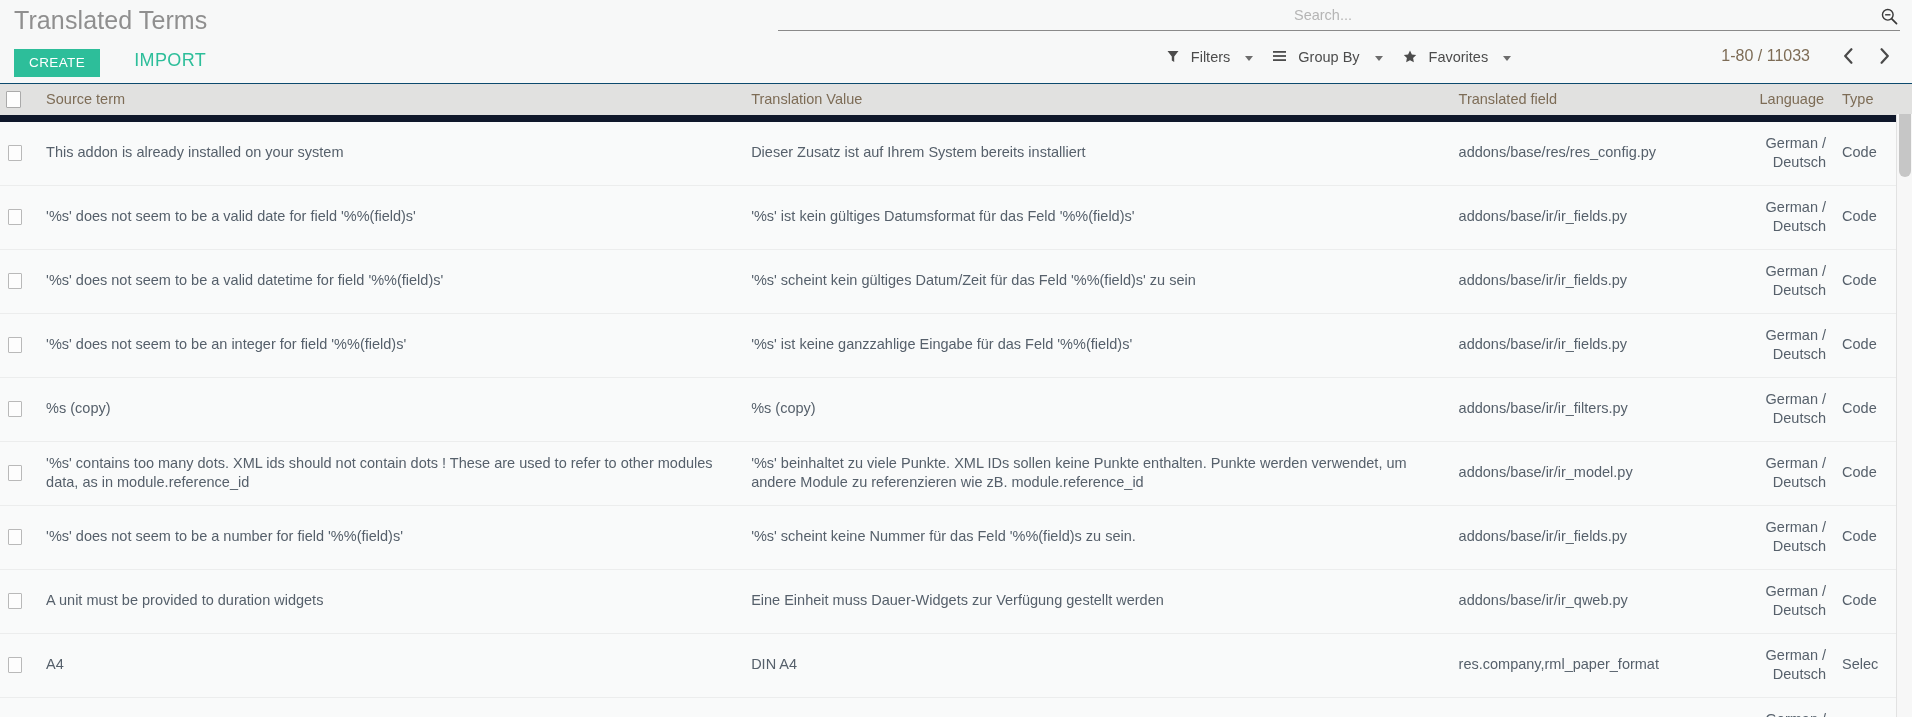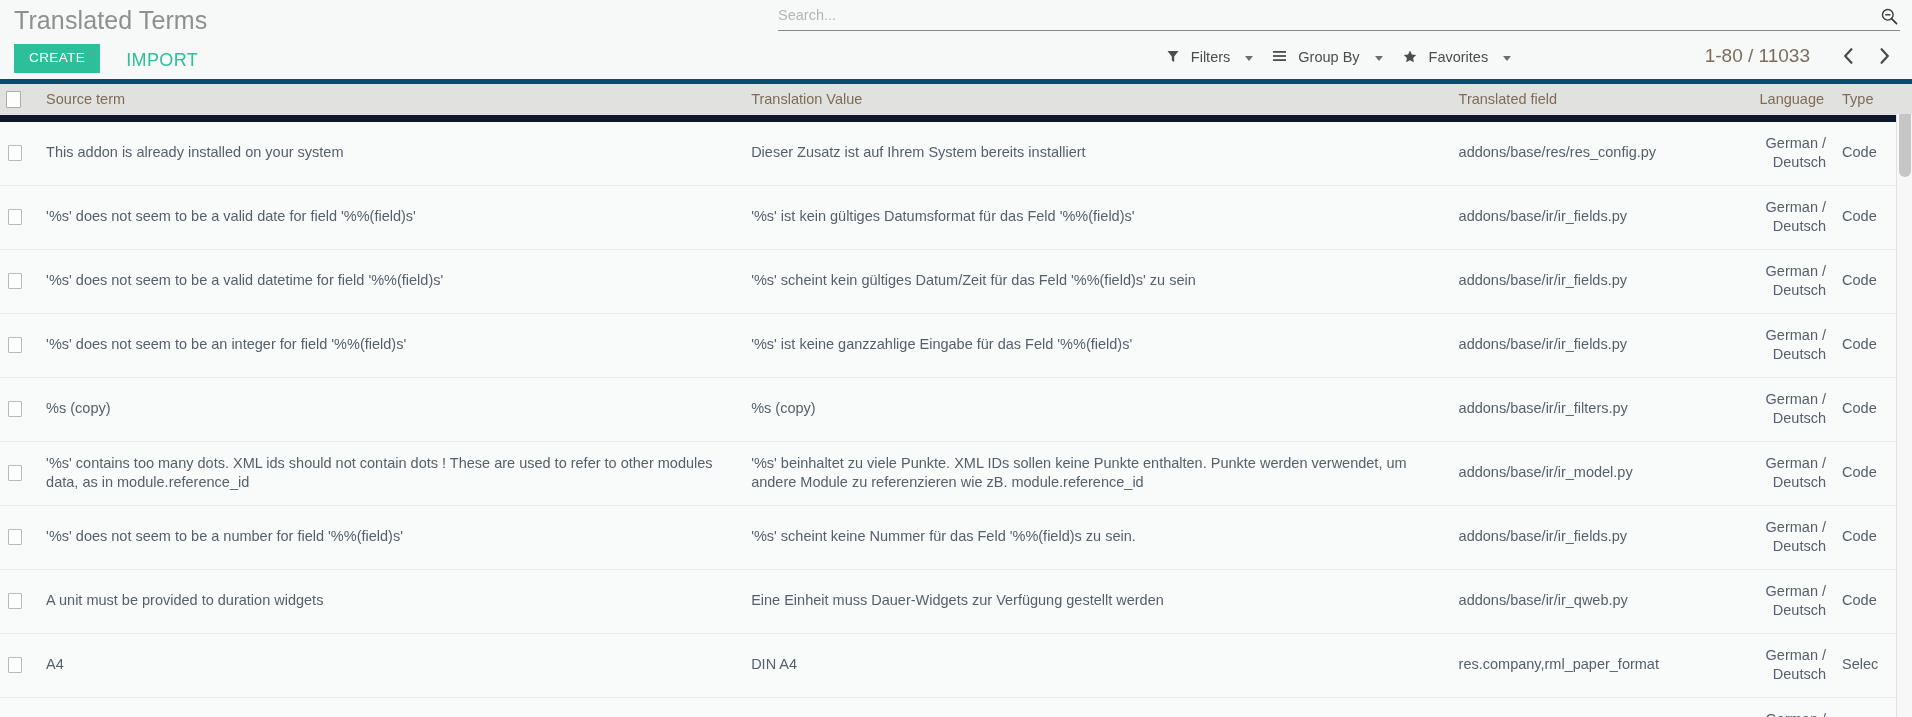--- a/index.html
+++ b/index.html
@@ -24,7 +24,7 @@
     position: relative;
     height: 84px;
     background: #f7f8f8;
-    border-bottom: 5px solid #0c4a6e;
+    border-bottom: 1px solid #0c4a6e;
     flex: 0 0 auto;
   }
   .breadcrumb {

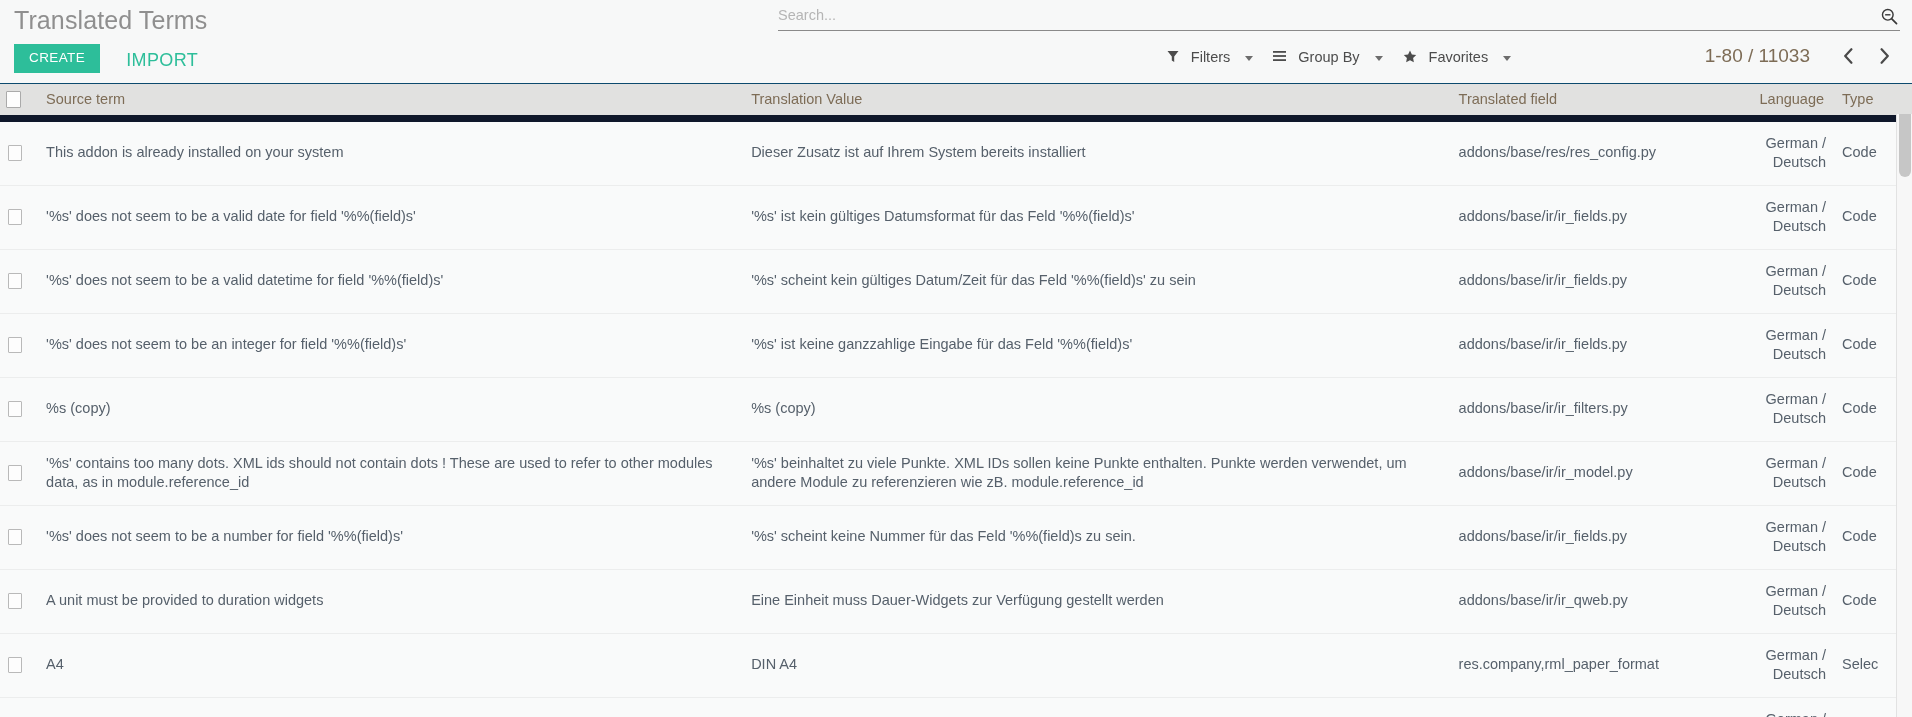--- a/index.html
+++ b/index.html
@@ -86,6 +86,7 @@
     width: 1090px;
     padding: 0 0 4px 0;
     line-height: 18px;
+    text-align: center;
   }
   .search-input::placeholder { color: #b5b5b5; }
   .search-toggle {

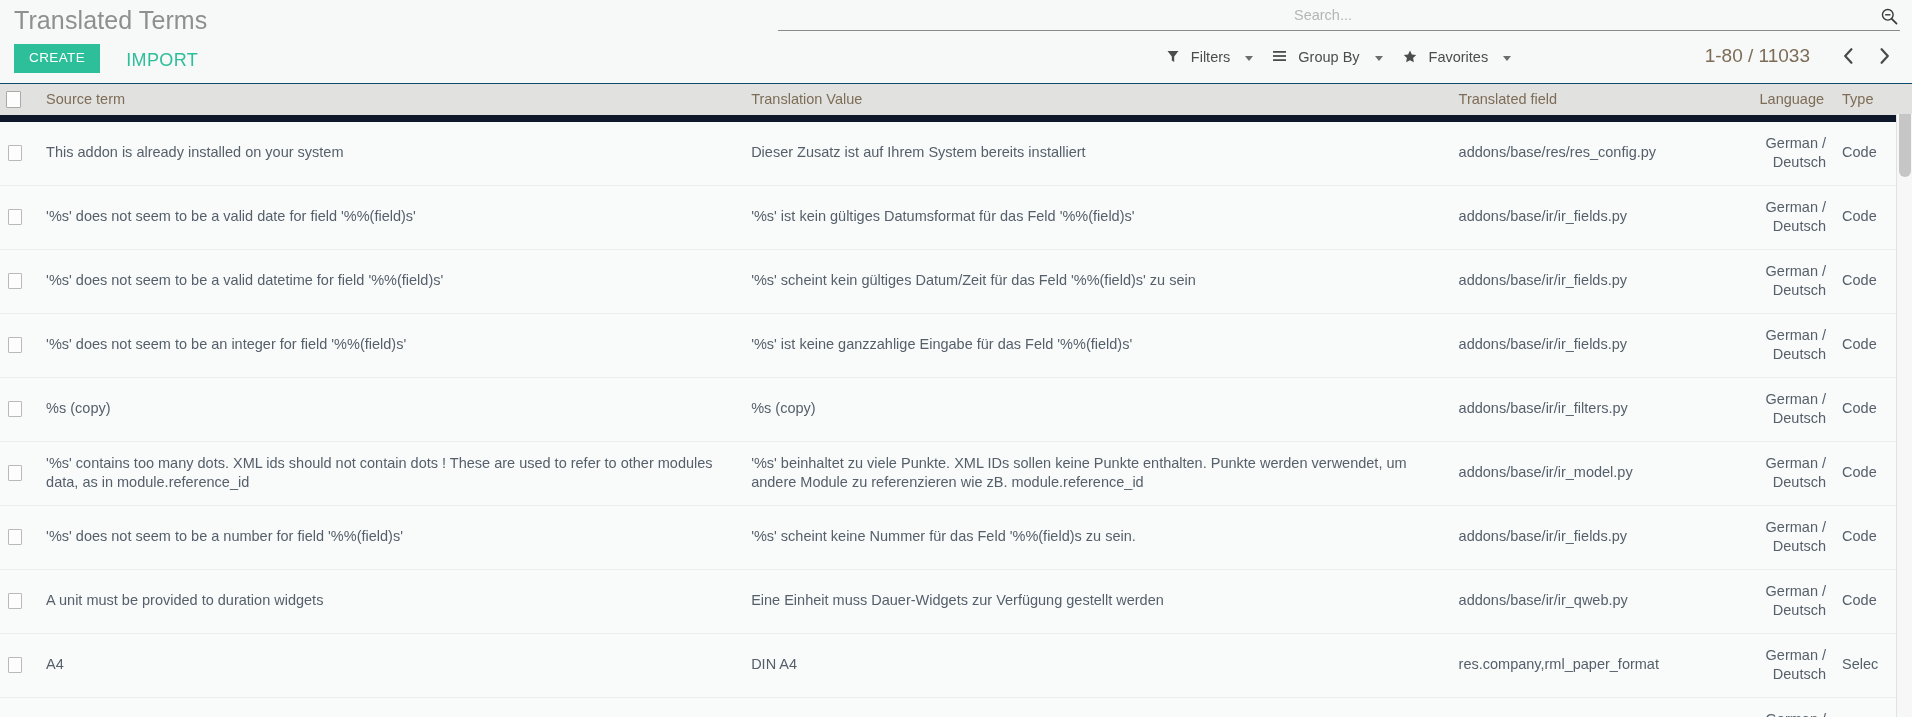--- a/index.html
+++ b/index.html
@@ -39,8 +39,8 @@
     position: absolute;
     left: 14px; top: 44px;
     display: flex;
-    align-items: flex-start;
-    gap: 4px;
+    align-items: flex-end;
+    gap: 12px;
   }
   .btn-create {
     background: #2dbe9a;

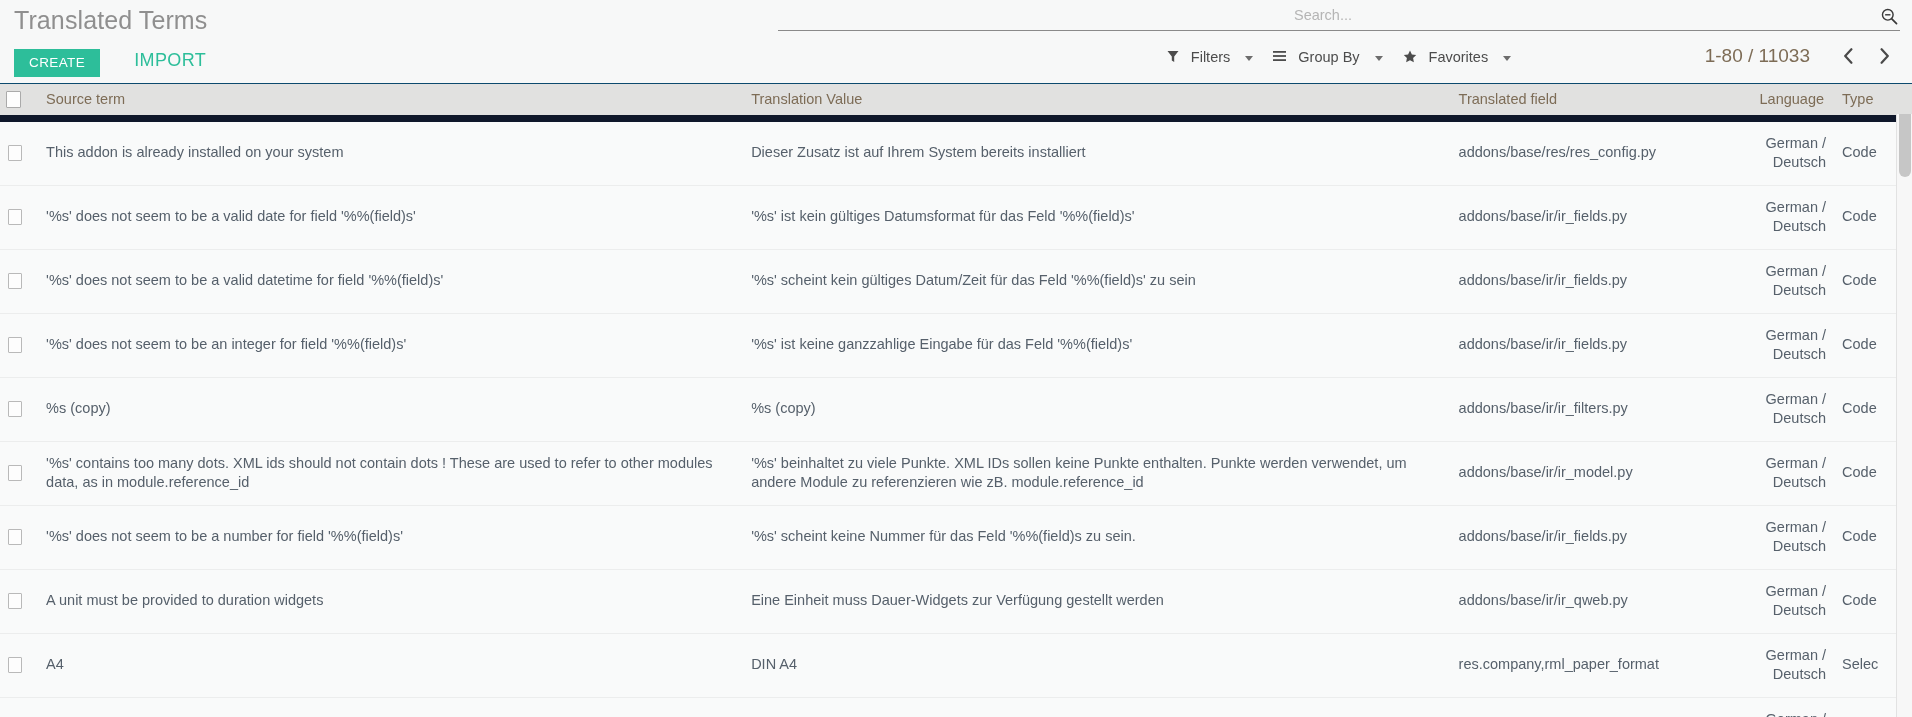--- a/index.html
+++ b/index.html
@@ -140,7 +140,7 @@
     display: flex;
     align-items: center;
     gap: 8px;
-    font-size: 19px;
+    font-size: 16px;
     color: #7a6a57;
   }
   .pager-value {

